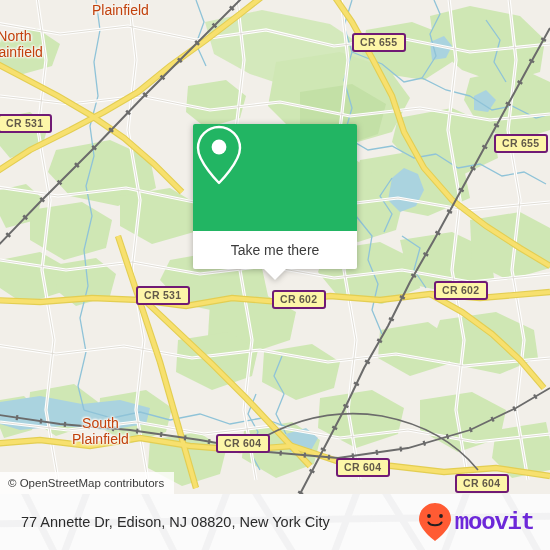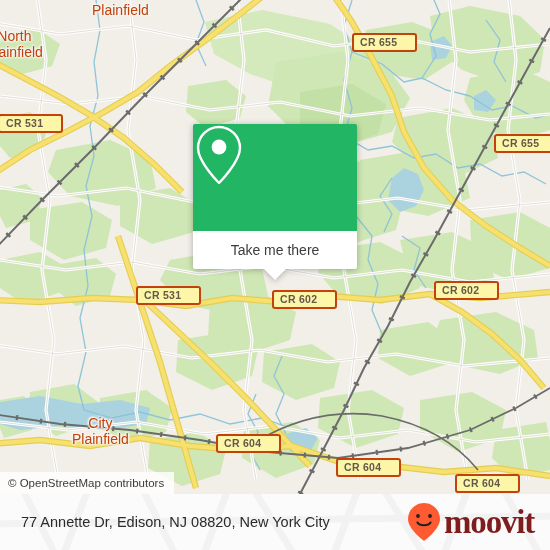--- a/index.html
+++ b/index.html
@@ -24,13 +24,13 @@
   .shield {
     position: absolute;
     background: #fdf6a8;
-    border: 2px solid #c2410c;
+    border: 2px solid #701a75;
     border-radius: 3px;
     color: #62594a;
     font-size: 10.5px;
     font-weight: bold;
     letter-spacing: .3px;
-    padding: 1px 18px 2px 6px;
+    padding: 1px 7px 2px 6px;
     white-space: nowrap;
     line-height: 12px;
     font-family: "Liberation Sans", sans-serif;

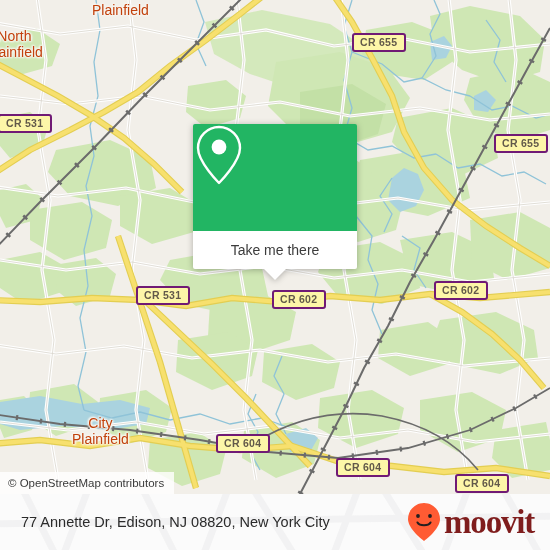--- a/index.html
+++ b/index.html
@@ -267,7 +267,7 @@
     </div>
     <div class="place" style="left:92px; top:2px;">Plainfield</div>
     <div class="place two-line" style="left:72px; top:415px;">
-      <div>City</div>
+      <div>South</div>
       <div>Plainfield</div>
     </div>
 

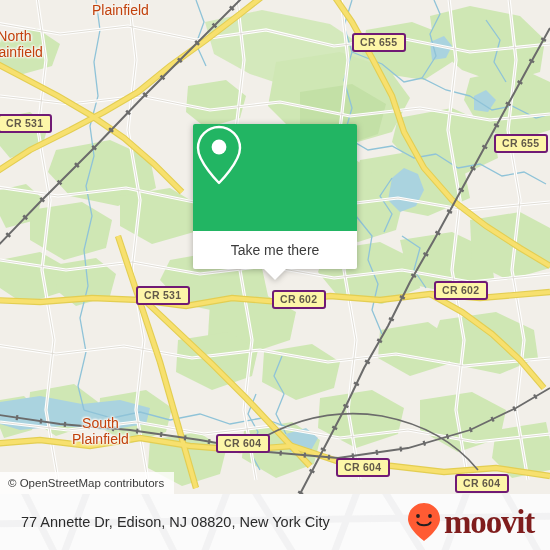--- a/index.html
+++ b/index.html
@@ -116,12 +116,12 @@
     display: flex; align-items: center; gap: 3px;
   }
   #brand-word {
-    font-size: 33px;
+    font-size: 24px;
     font-weight: bold;
-    color: #7f1d1d;
+    color: #6d28d9;
     letter-spacing: -1.2px;
     line-height: 33px;
-    font-family: Liberation Serif, serif;
+    font-family: Liberation Mono, monospace;
   }
 </style>
 </head>

